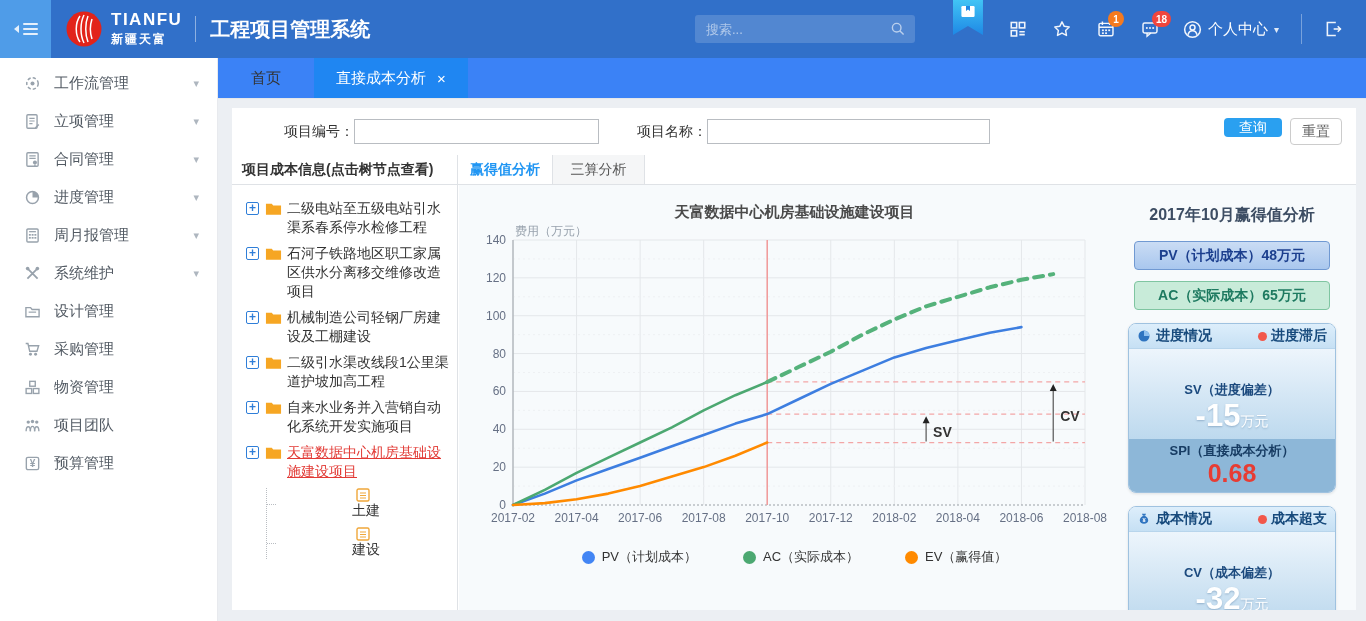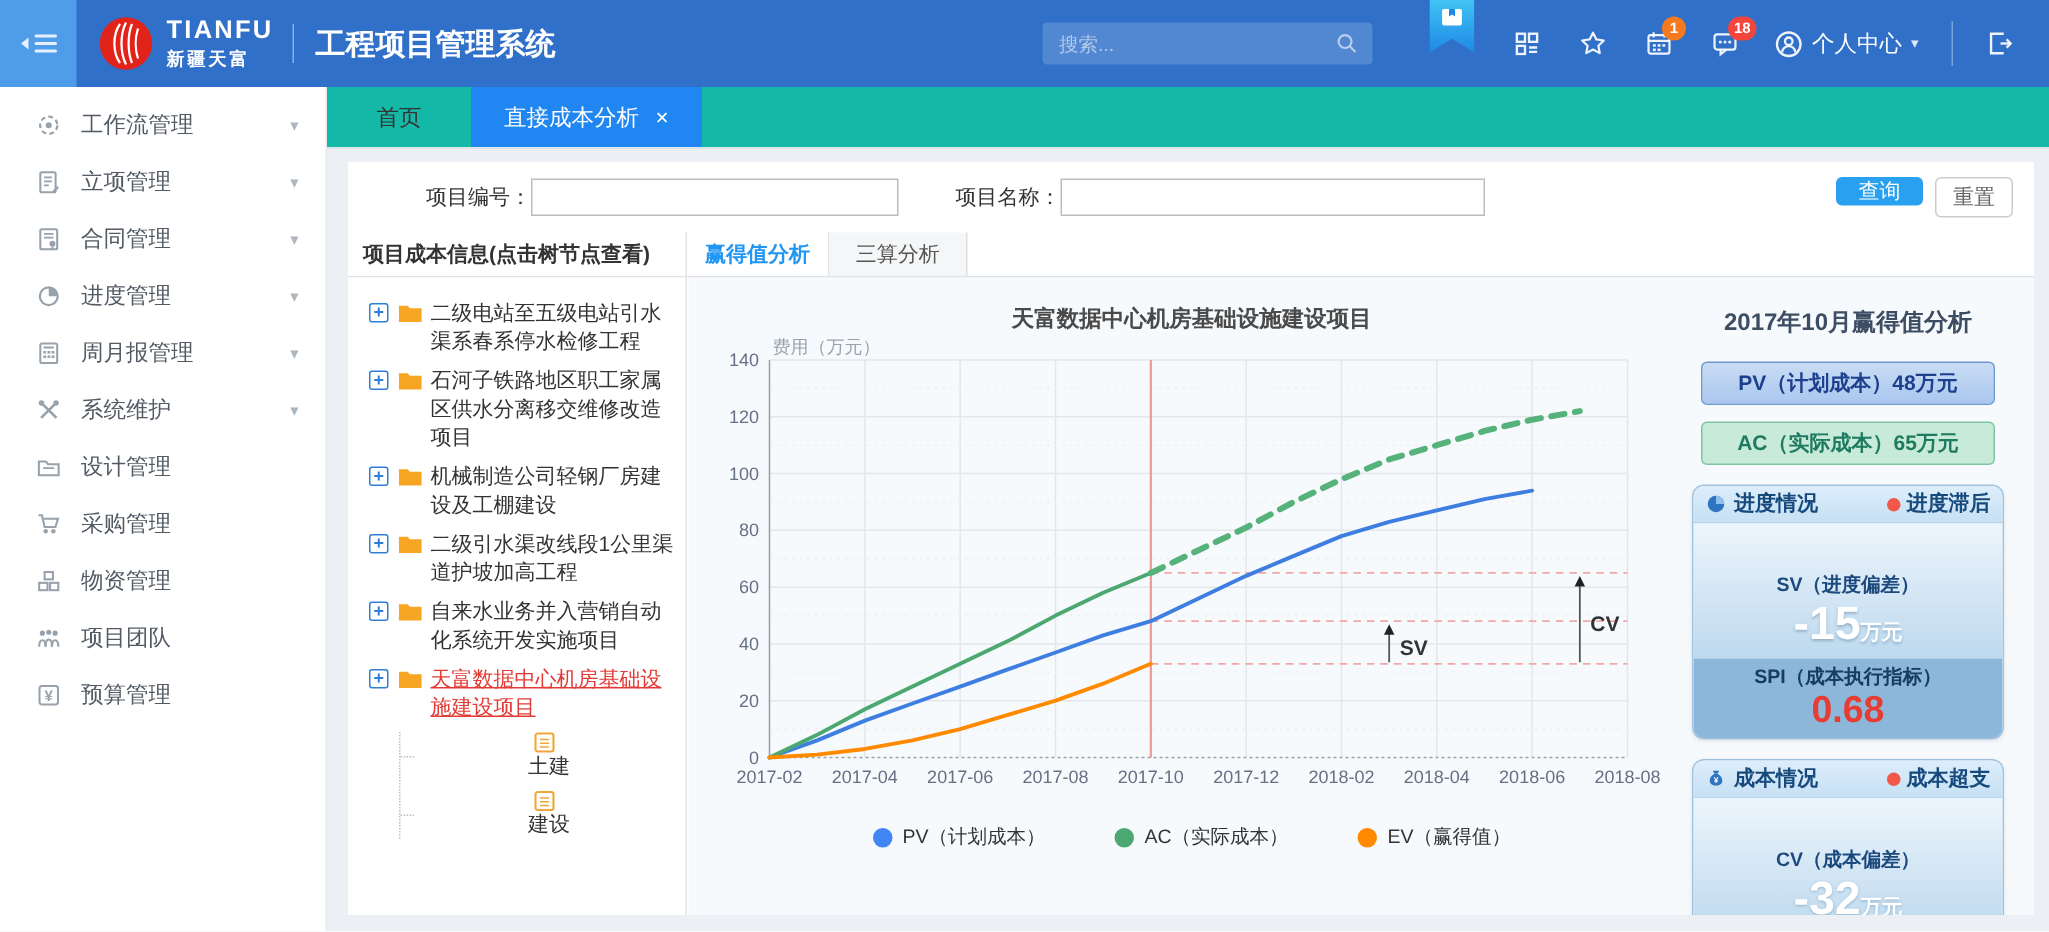--- a/index.html
+++ b/index.html
@@ -42,7 +42,7 @@
 
   
   .main { position:absolute; left:218px; top:58px; right:0; bottom:0; }
-  .tabbar { height:41px; background:#14b8a6; border-bottom:1px solid #e5e7ea; display:flex; }
+  .tabbar { height:41px; background:#3b82f6; border-bottom:1px solid #e5e7ea; display:flex; }
   .tab { min-width:96px; display:flex; align-items:center; justify-content:center; font-size:15px; color:#333; cursor:pointer; padding:0 22px; }
   .tab.active { background:#1f86f2; color:#fff; gap:11px; }
   .tab-close { font-size:15px; line-height:1; }

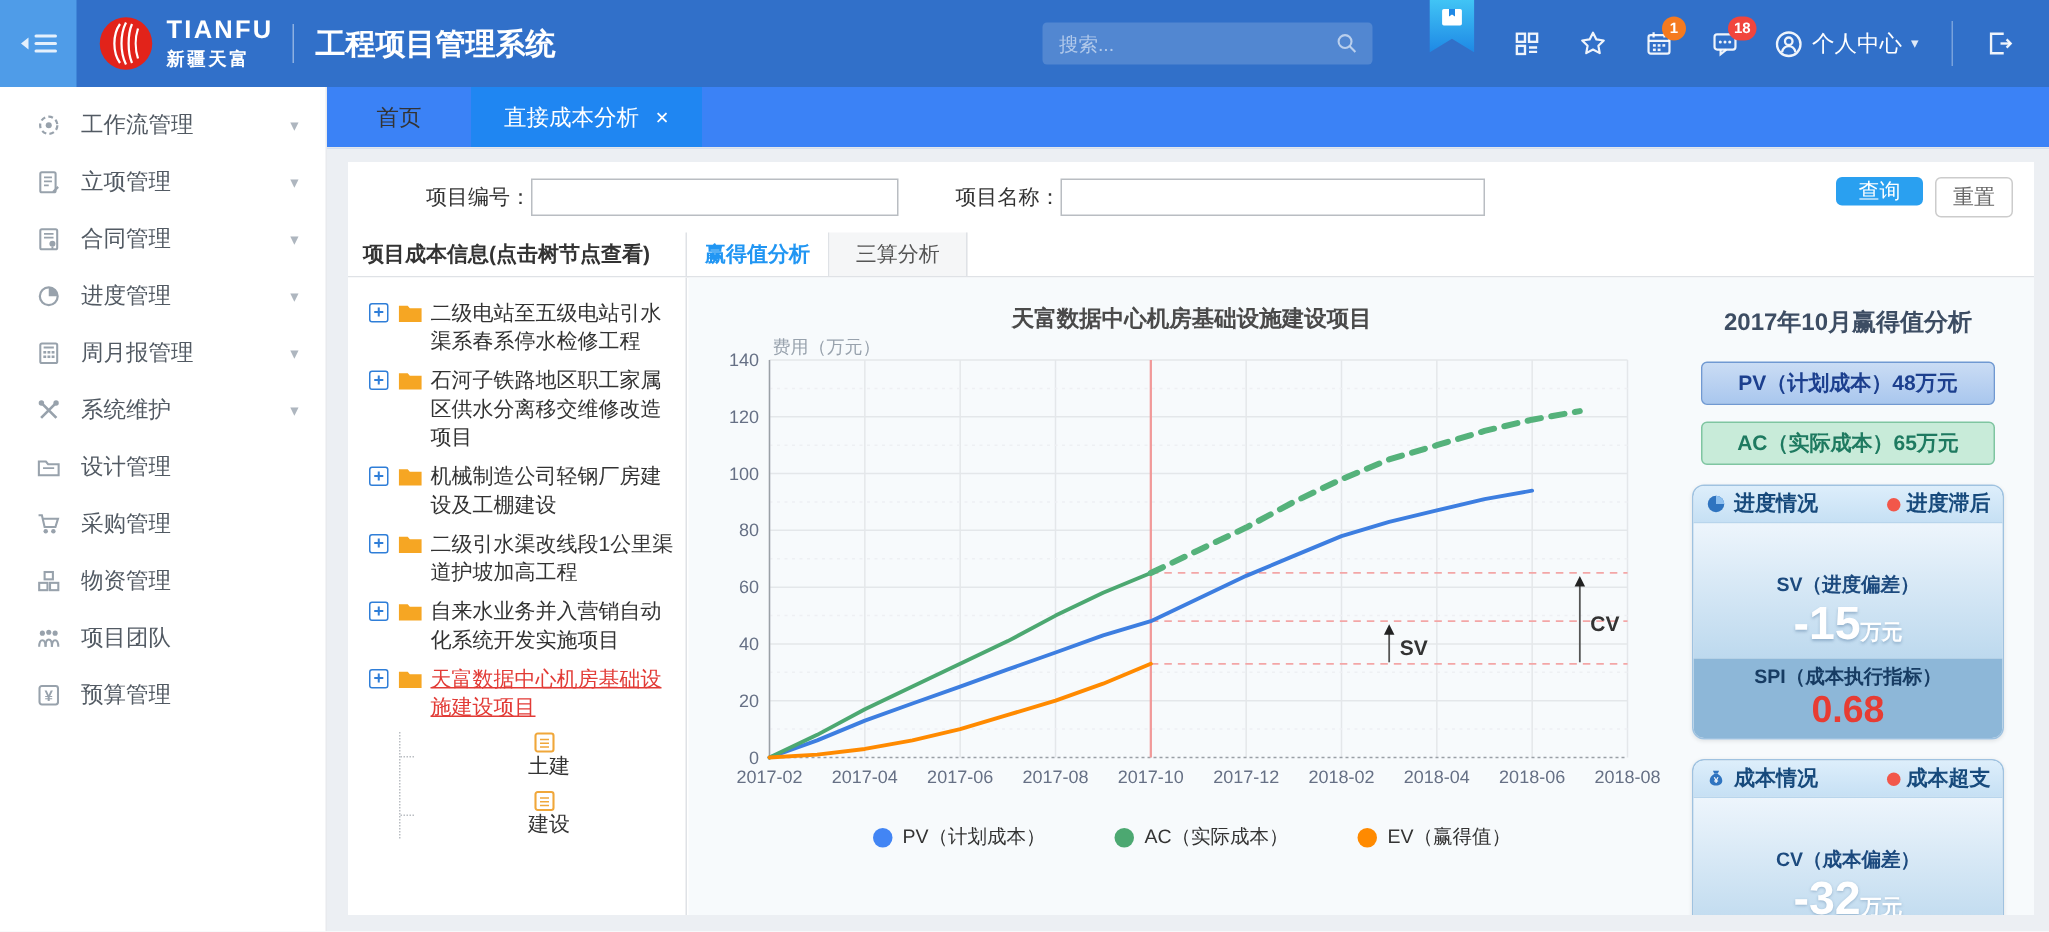--- a/index.html
+++ b/index.html
@@ -100,7 +100,7 @@
   .card-mid { background:linear-gradient(#edf5fc,#bdd9ee); text-align:center; padding:4px 0 6px; }
   .metric-label { font-size:13px; font-weight:bold; color:#1c4a7e;margin-top:28px; }
   .metric-value { color:#fff; font-size:31px; font-weight:bold; line-height:1.1; text-shadow:0 1px 2px rgba(70,110,150,.4); }
-  .metric-unit { font-size:14px; font-weight:bold; }
+  .metric-unit { font-size:14px; font-weight:normal; }
   .card-foot { background:#8db7d8; text-align:center; padding:3px 0 6px; }
   .foot-label { font-size:13px; font-weight:bold; color:#173c63; }
   .foot-value { font-size:25px; font-weight:bold; color:#e73c33; line-height:1.05; }

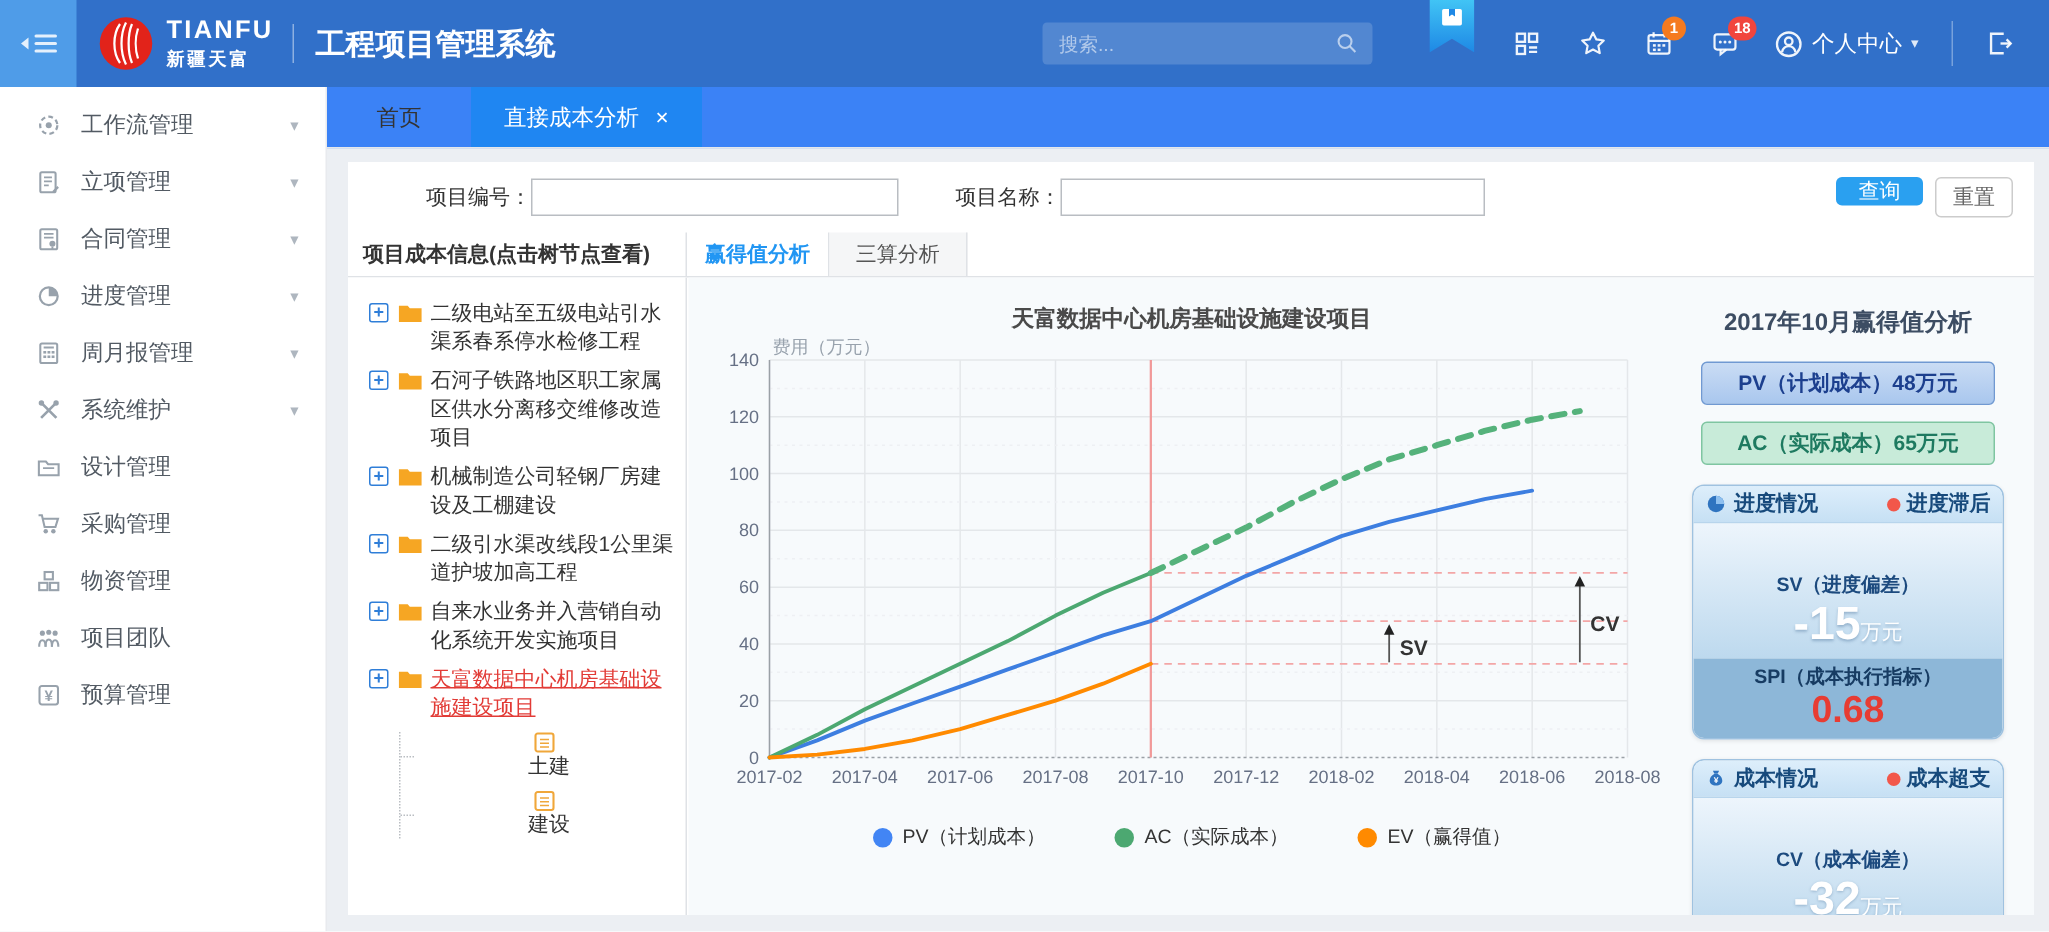--- a/index.html
+++ b/index.html
@@ -517,7 +517,7 @@
                       <div class="metric-value">-15<span class="metric-unit">万元</span></div>
                     </div>
                     <div class="card-foot">
-                      <div class="foot-label">SPI（成本执行指标）</div>
+                      <div class="foot-label">SPI（直接成本分析）</div>
                       <div class="foot-value">0.68</div>
                     </div>
                   </div>

